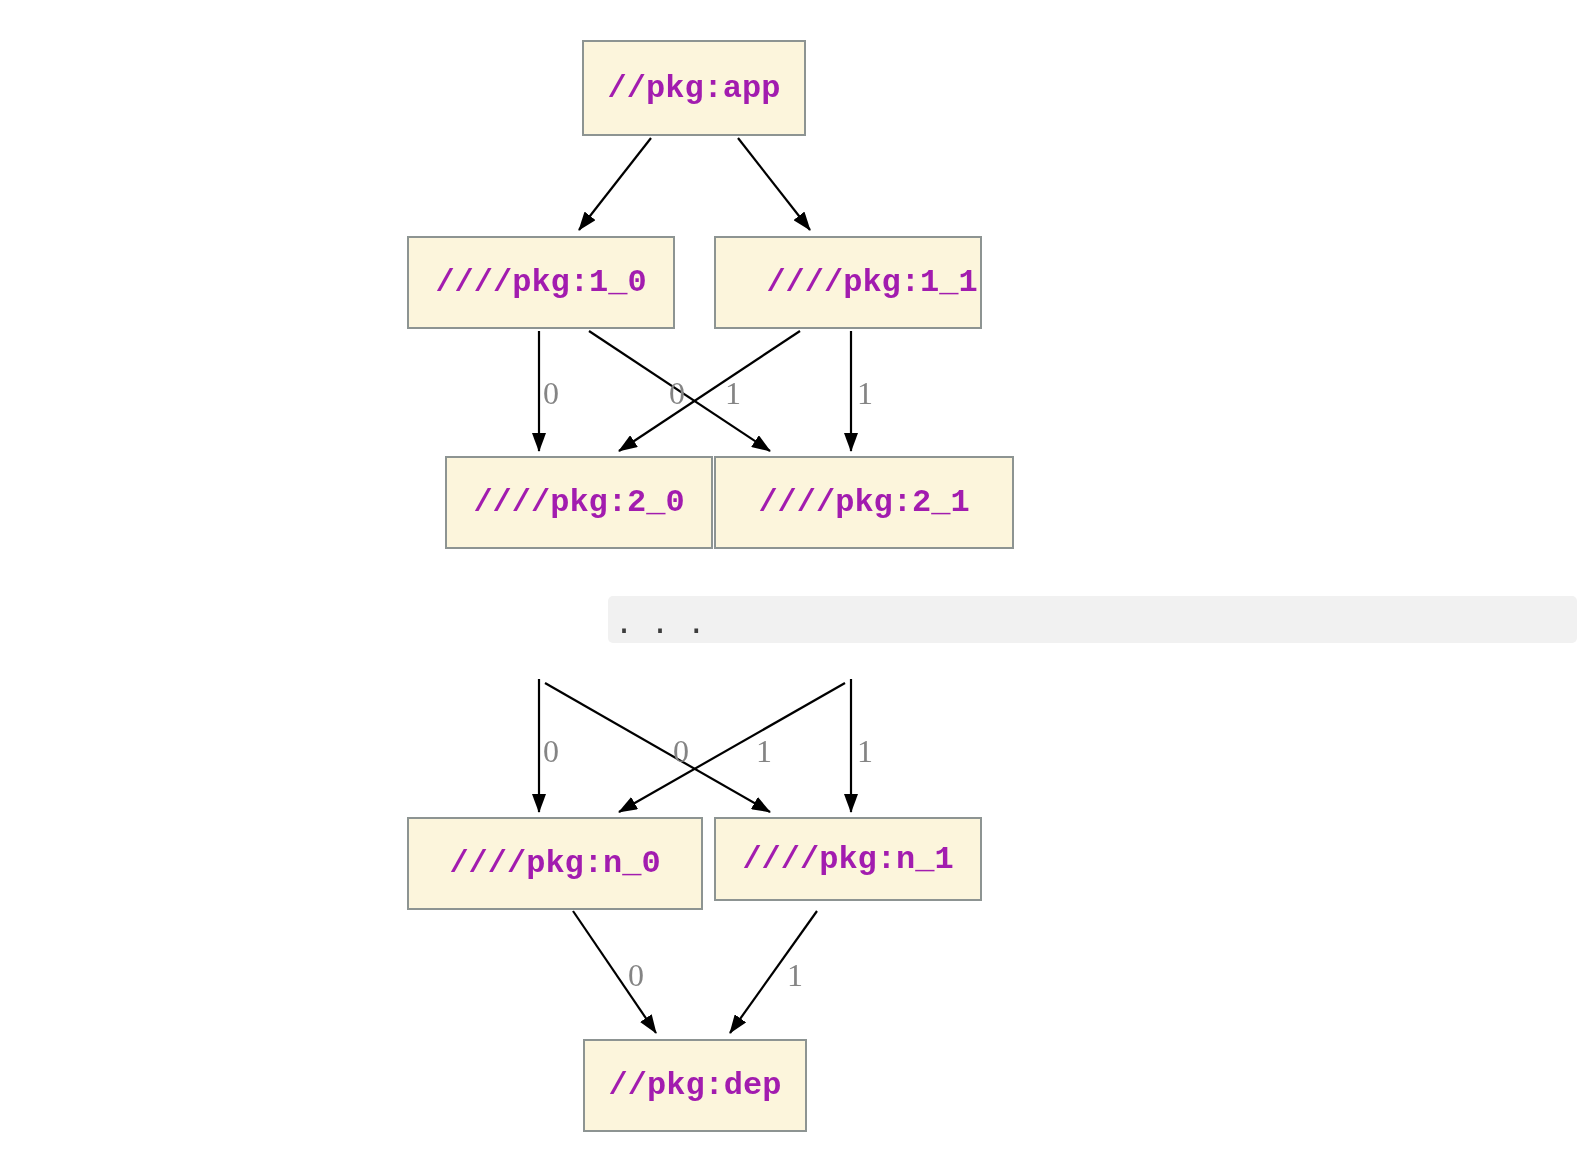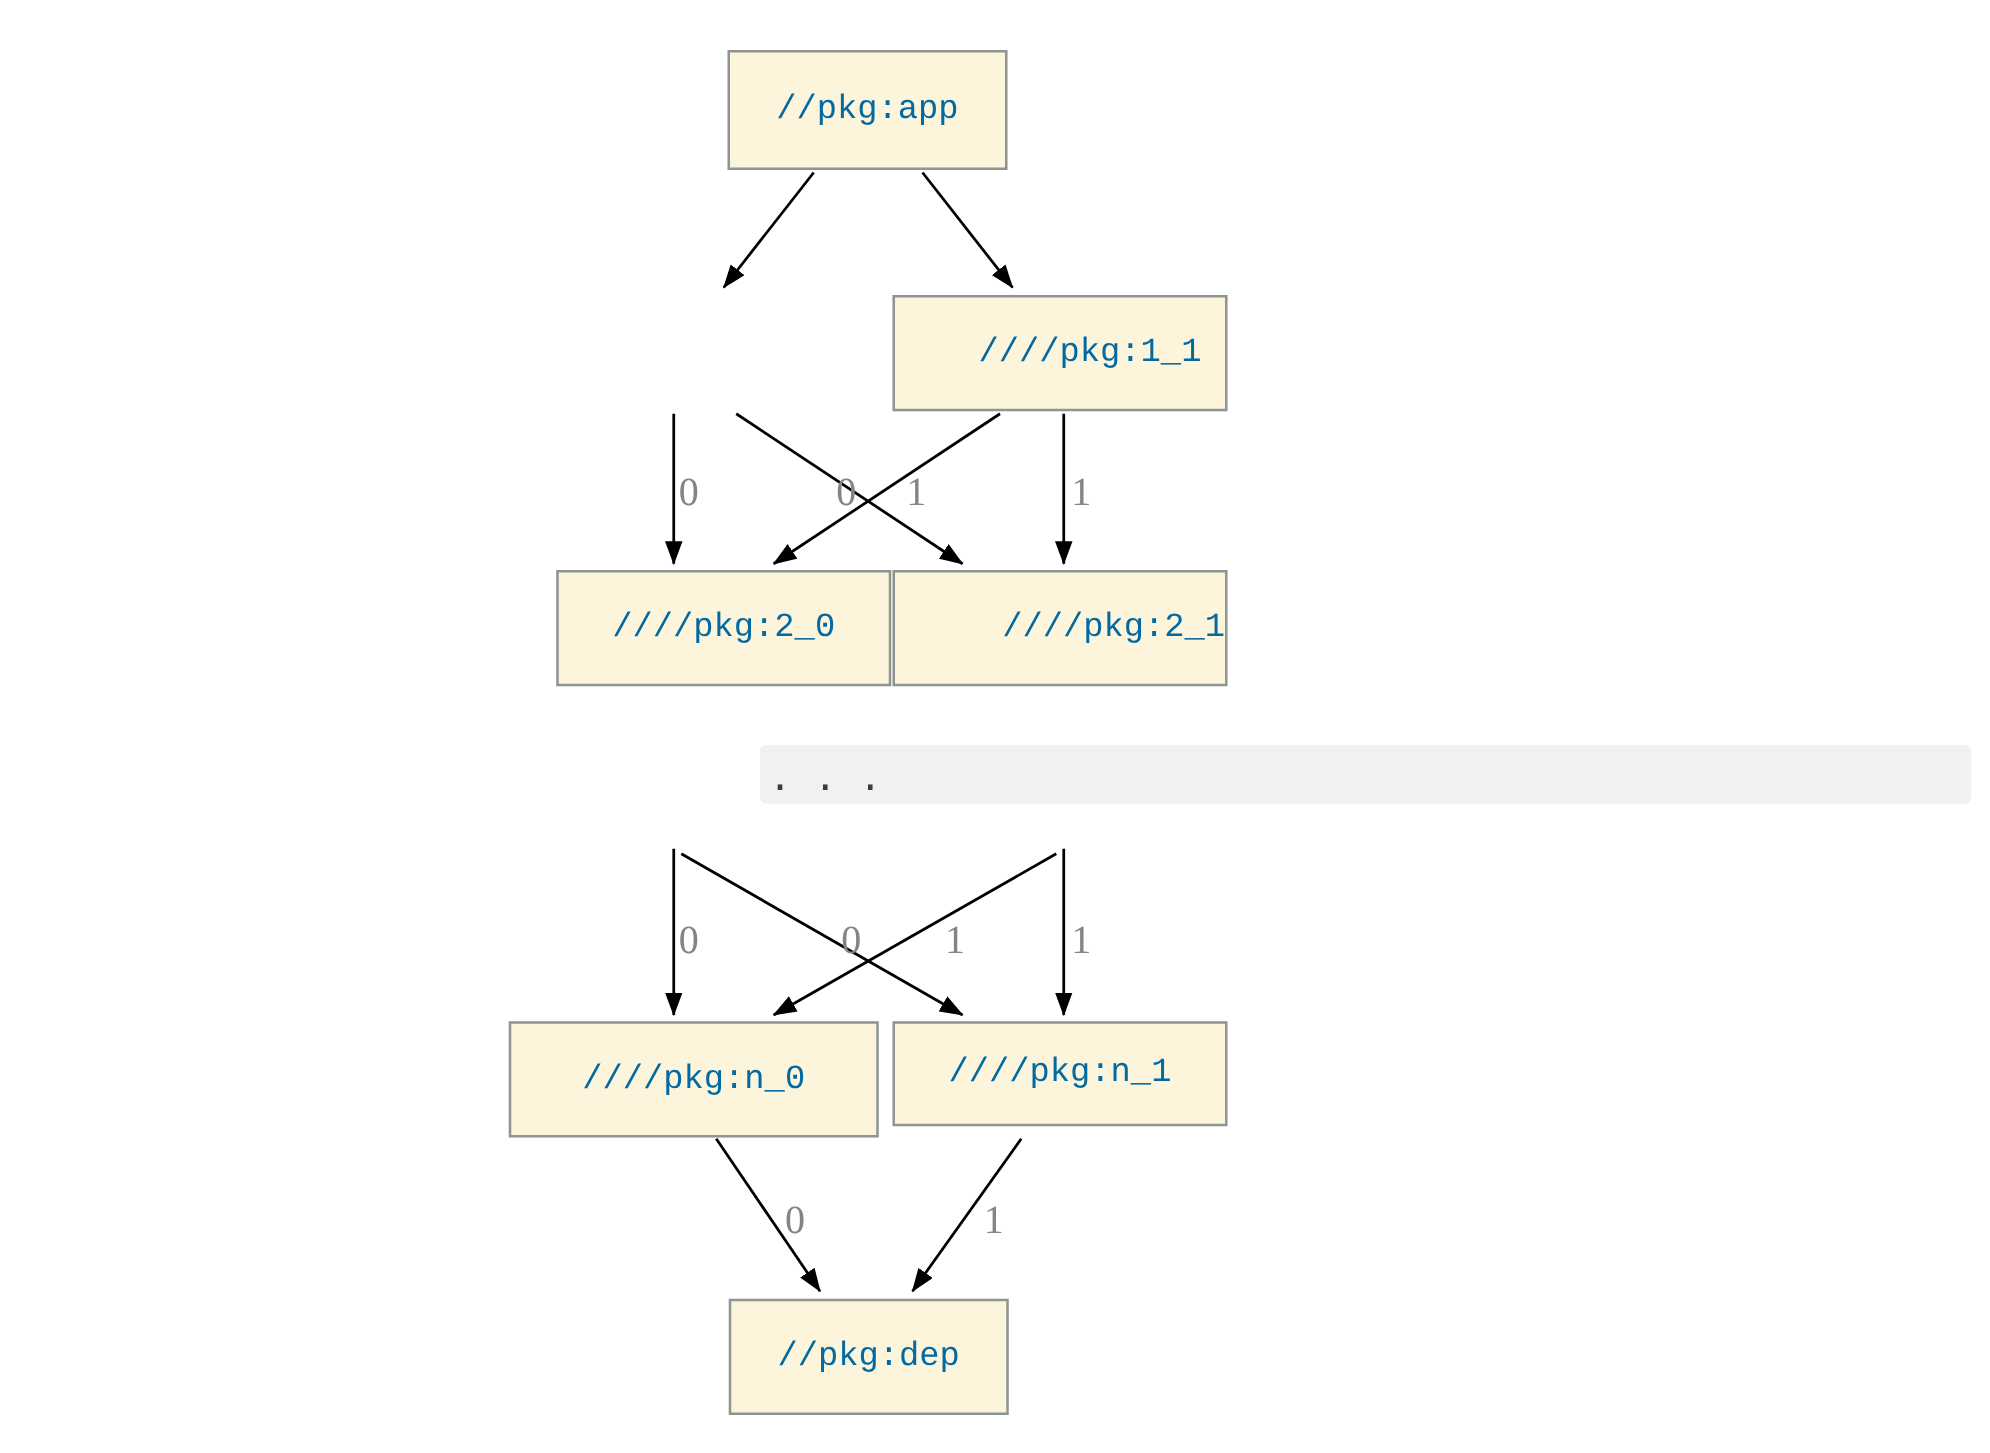--- a/index.html
+++ b/index.html
@@ -24,9 +24,9 @@
     border:2.5px solid var(--node-border,#8d9492);
     display:flex;align-items:center;justify-content:center;
     font-family:"Liberation Mono",monospace;
-    font-weight:normal;
-    font-size:27px;
-    color:#0369a1;
+    font-weight:bold;
+    font-size:32px;
+    color:#a21caf;
     white-space:pre;
   }
   

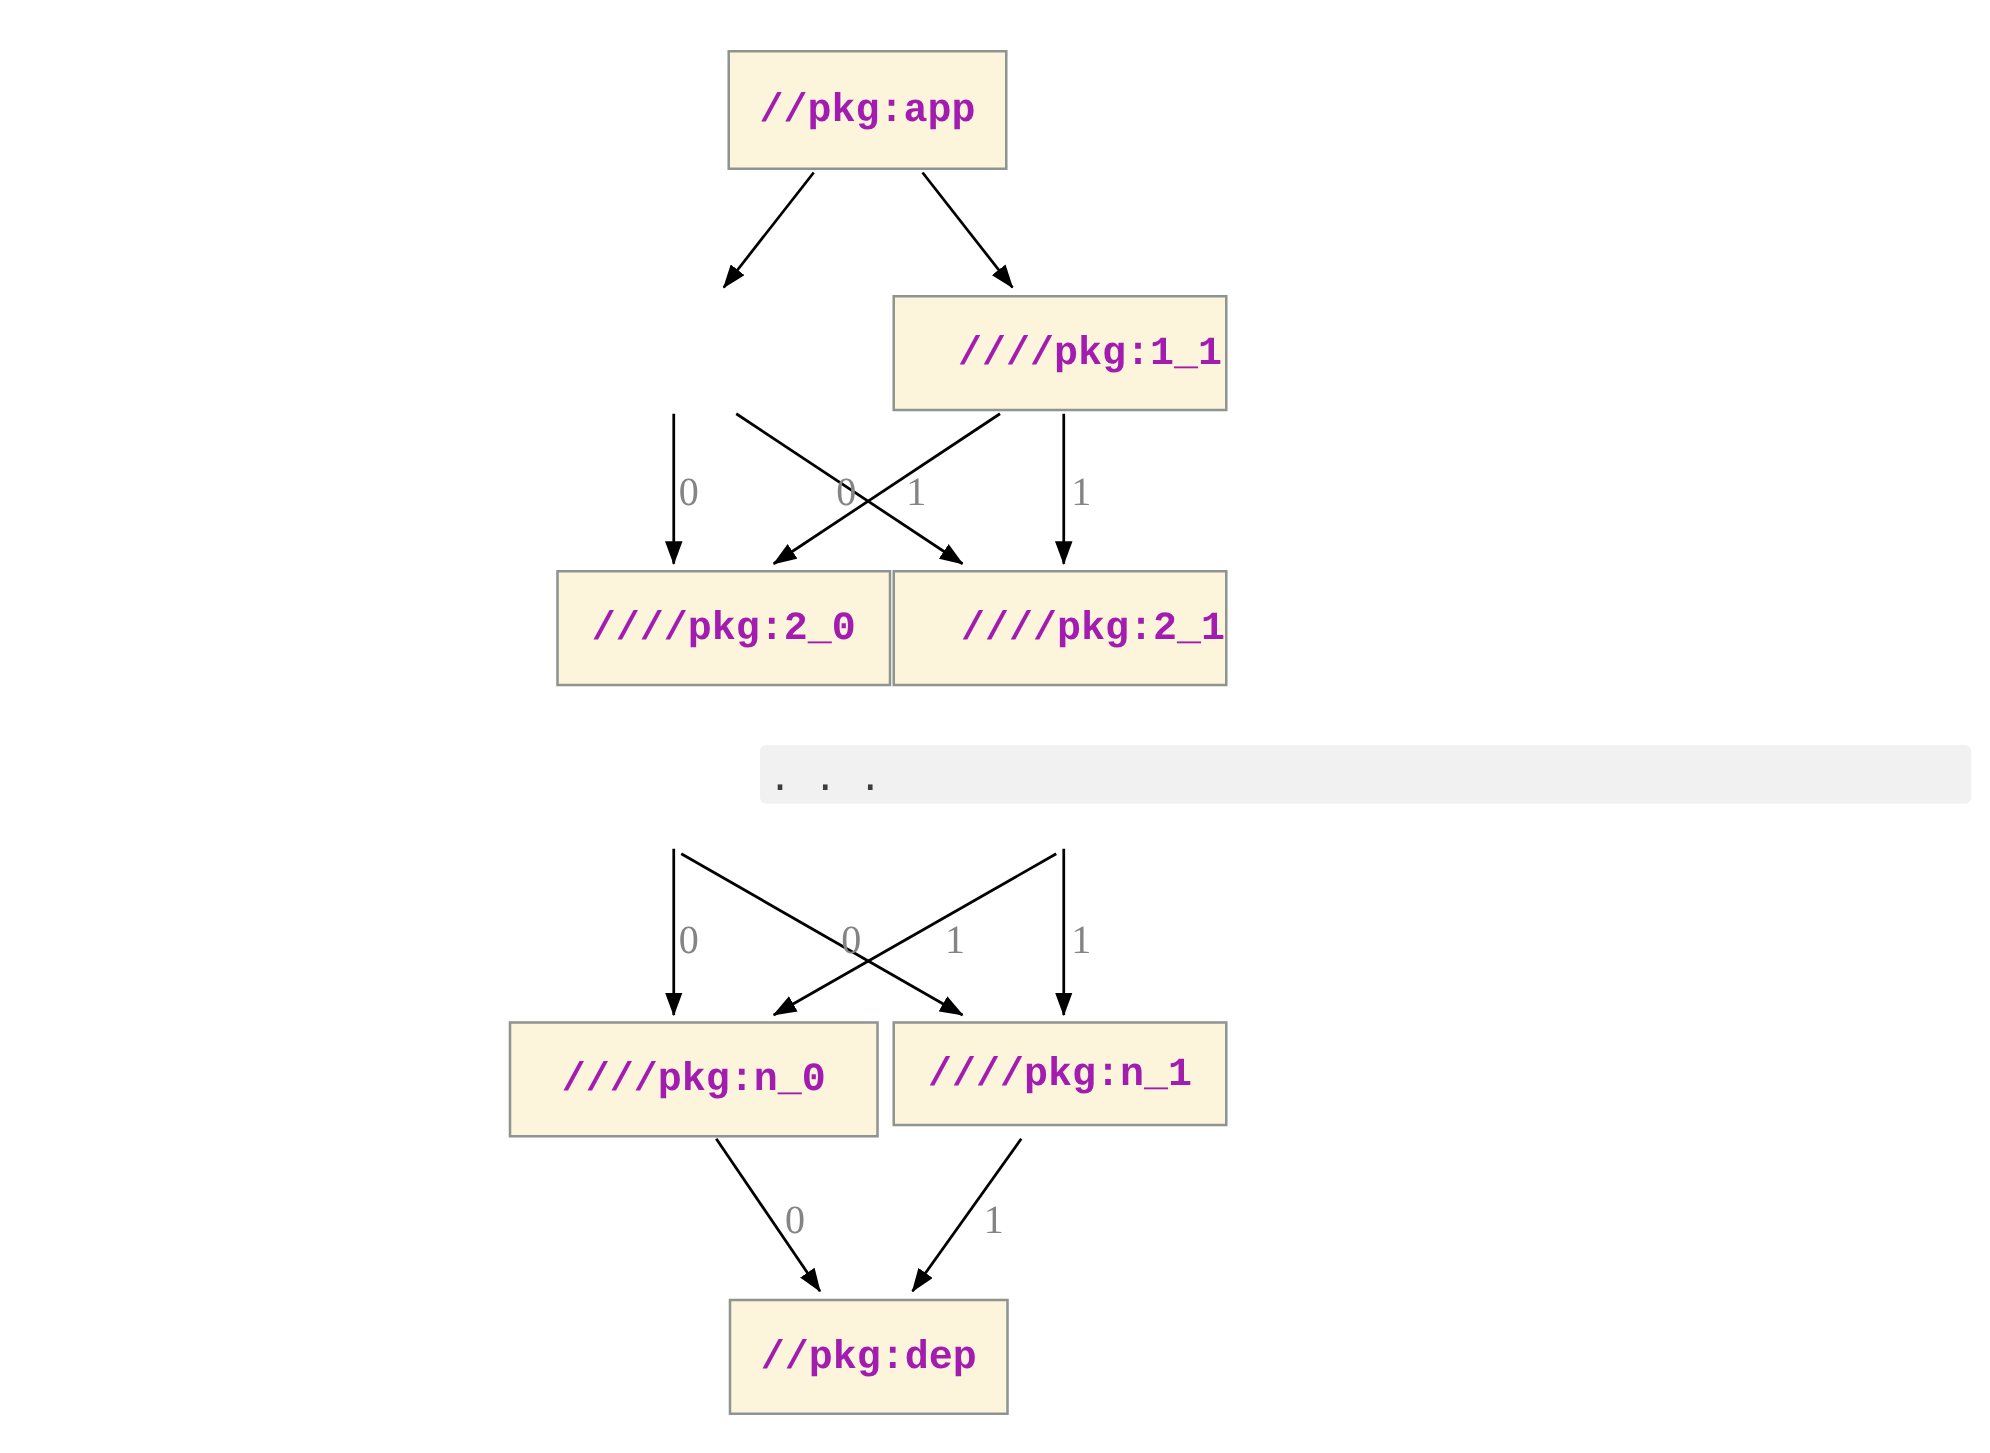--- a/index.html
+++ b/index.html
@@ -102,6 +102,9 @@
   <div class="node pos-app">
     <span>//pkg:app</span>
   </div>
+  <div class="node pos-1_0">
+    <span>////pkg:1_0</span>
+  </div>
   <div class="node pos-1_1">
     <span>////pkg:1_1</span>
   </div>

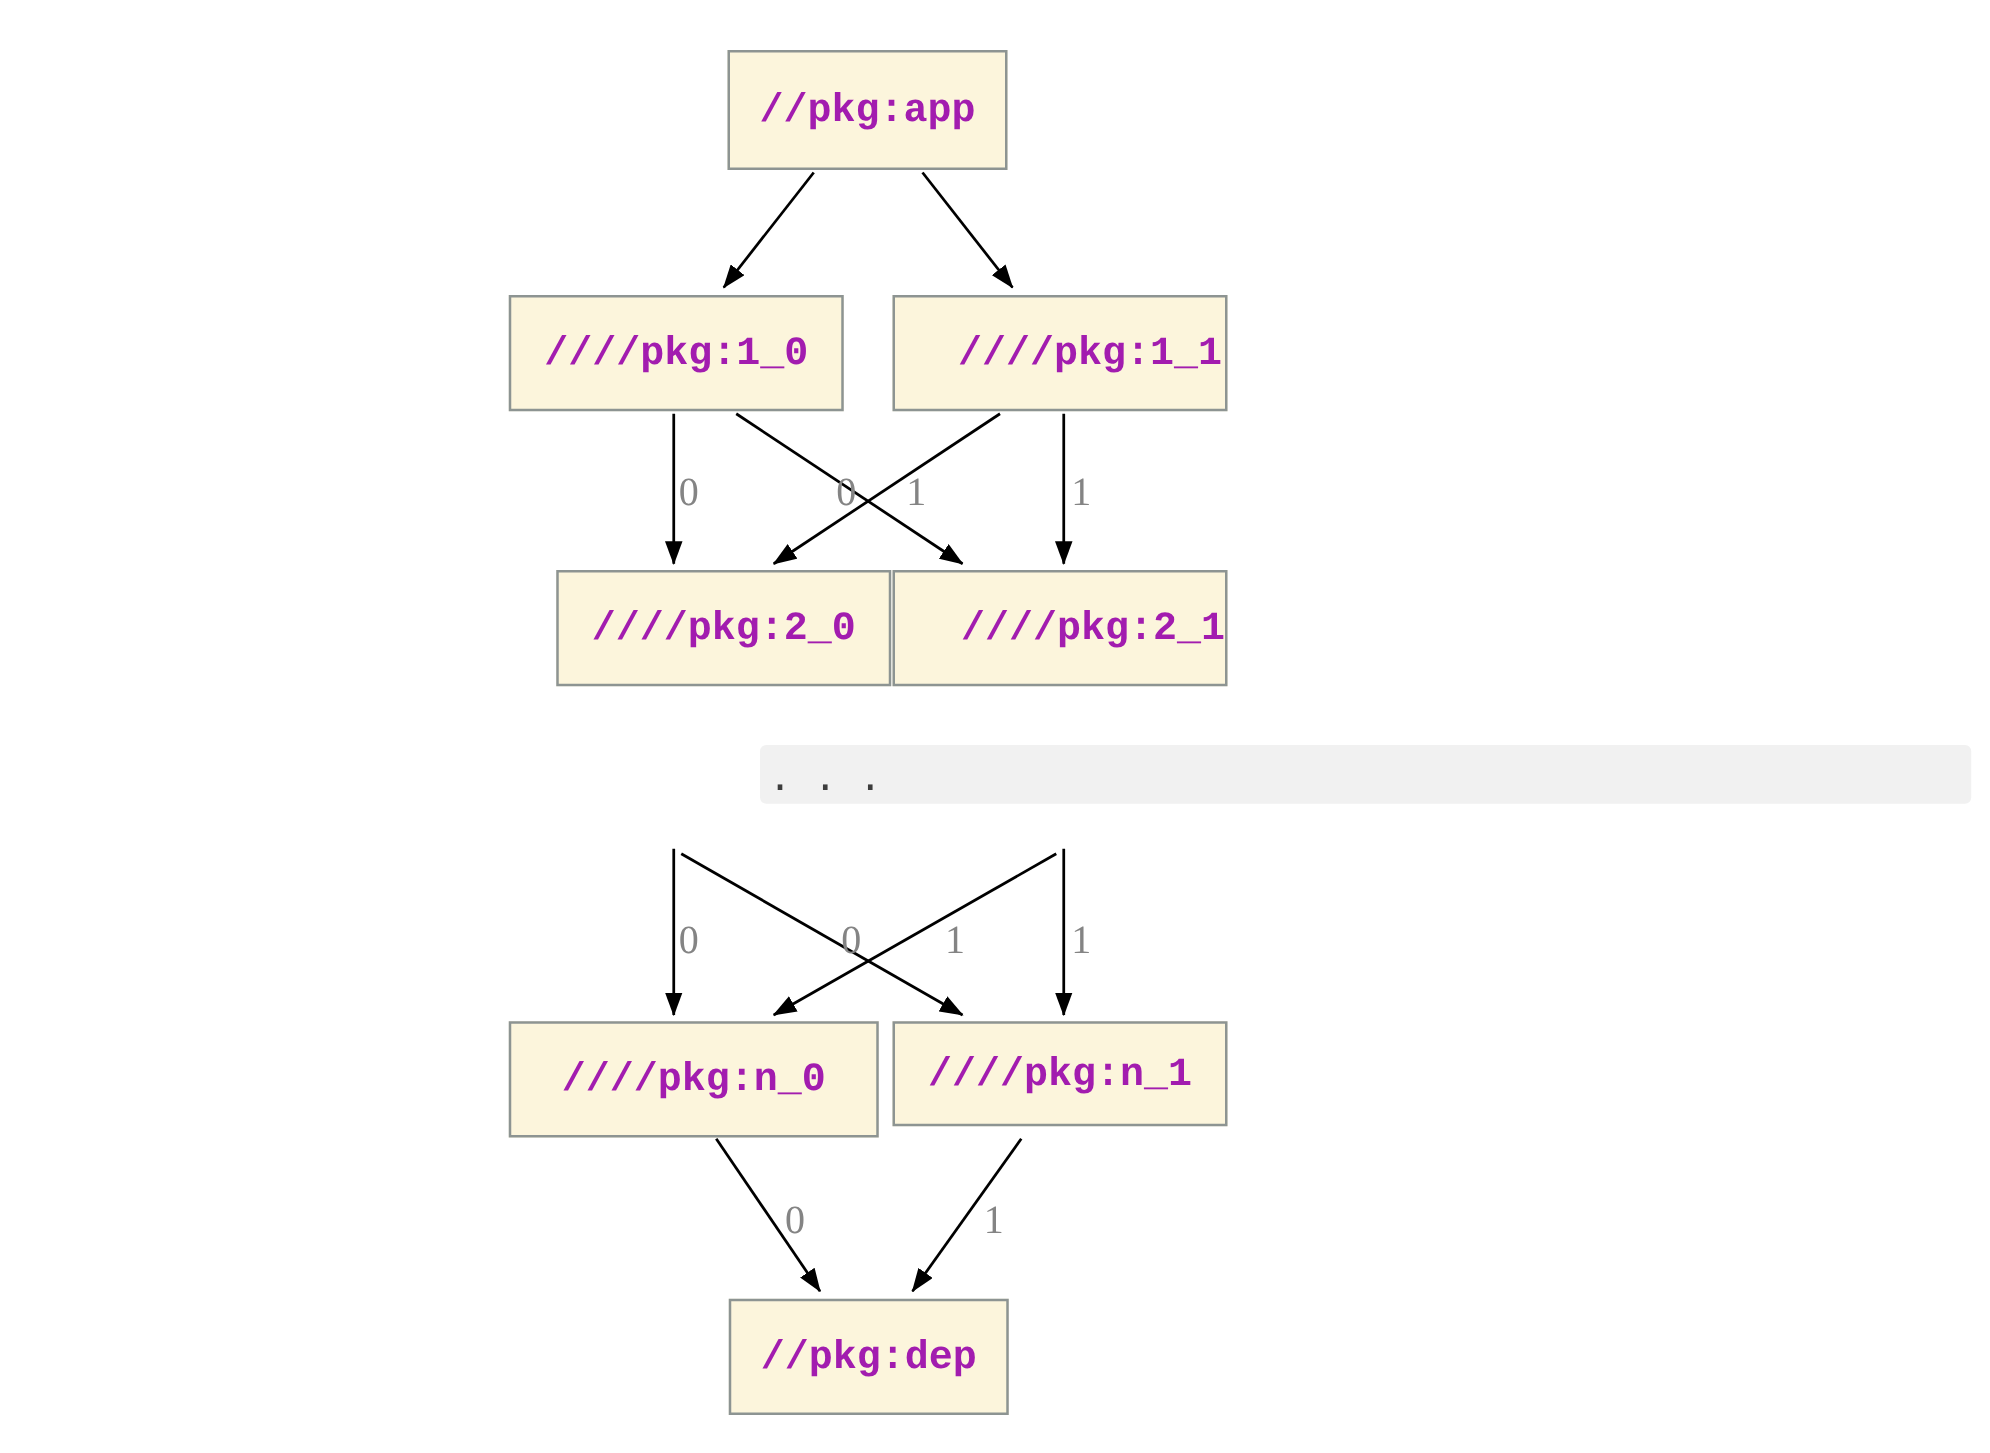--- a/index.html
+++ b/index.html
@@ -34,7 +34,7 @@
   .pos-1_0 {left:407px;top:236px; width:268px;height:93px;}
   .pos-1_1 {left:714px;top:236px; width:268px;height:93px;padding-left:48px;}
   .pos-2_0 {left:407px;top:456px; width:268px;height:93px;margin-left:38px;}
-  .pos-2_1 {left:714px;top:456px; width:268px;height:93px;justify-content:flex-end;}
+  .pos-2_1 {left:714px;top:456px; width:300px;height:93px;}
   .pos-n_0 {left:407px;top:817px; width:296px;height:93px;}
   .pos-n_1 {left:714px;top:817px; width:268px;height:84px;text-align:center;}
   .pos-dep {left:583px;top:1039px;width:224px;height:93px;}

